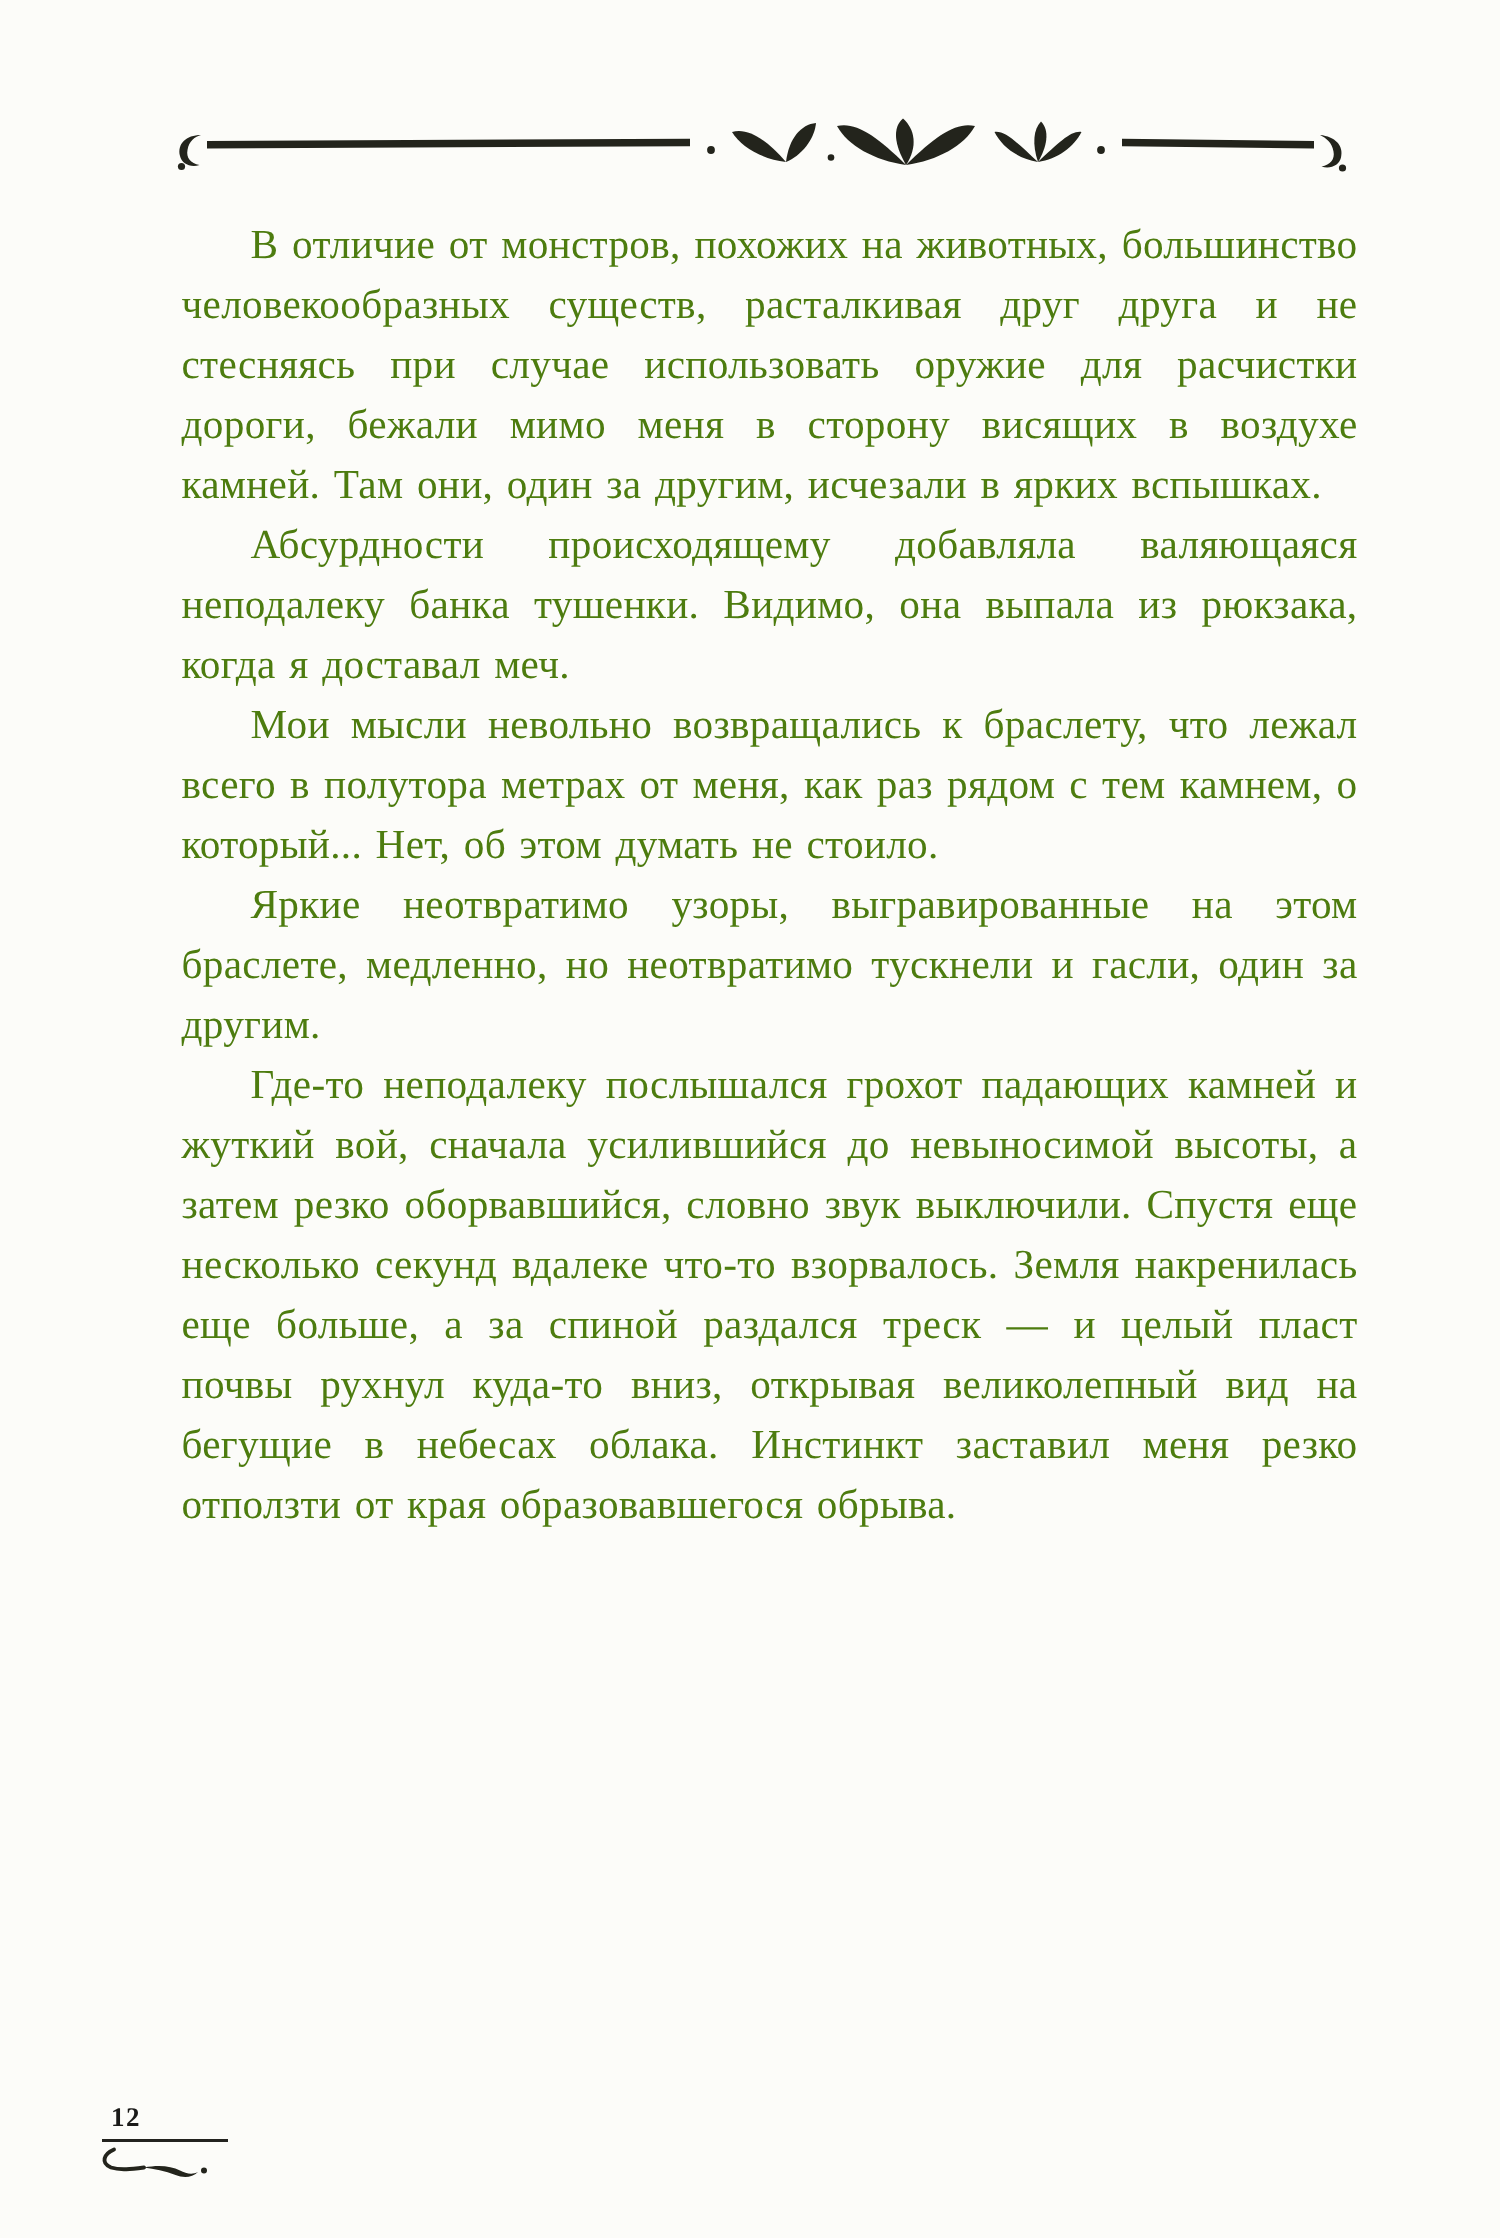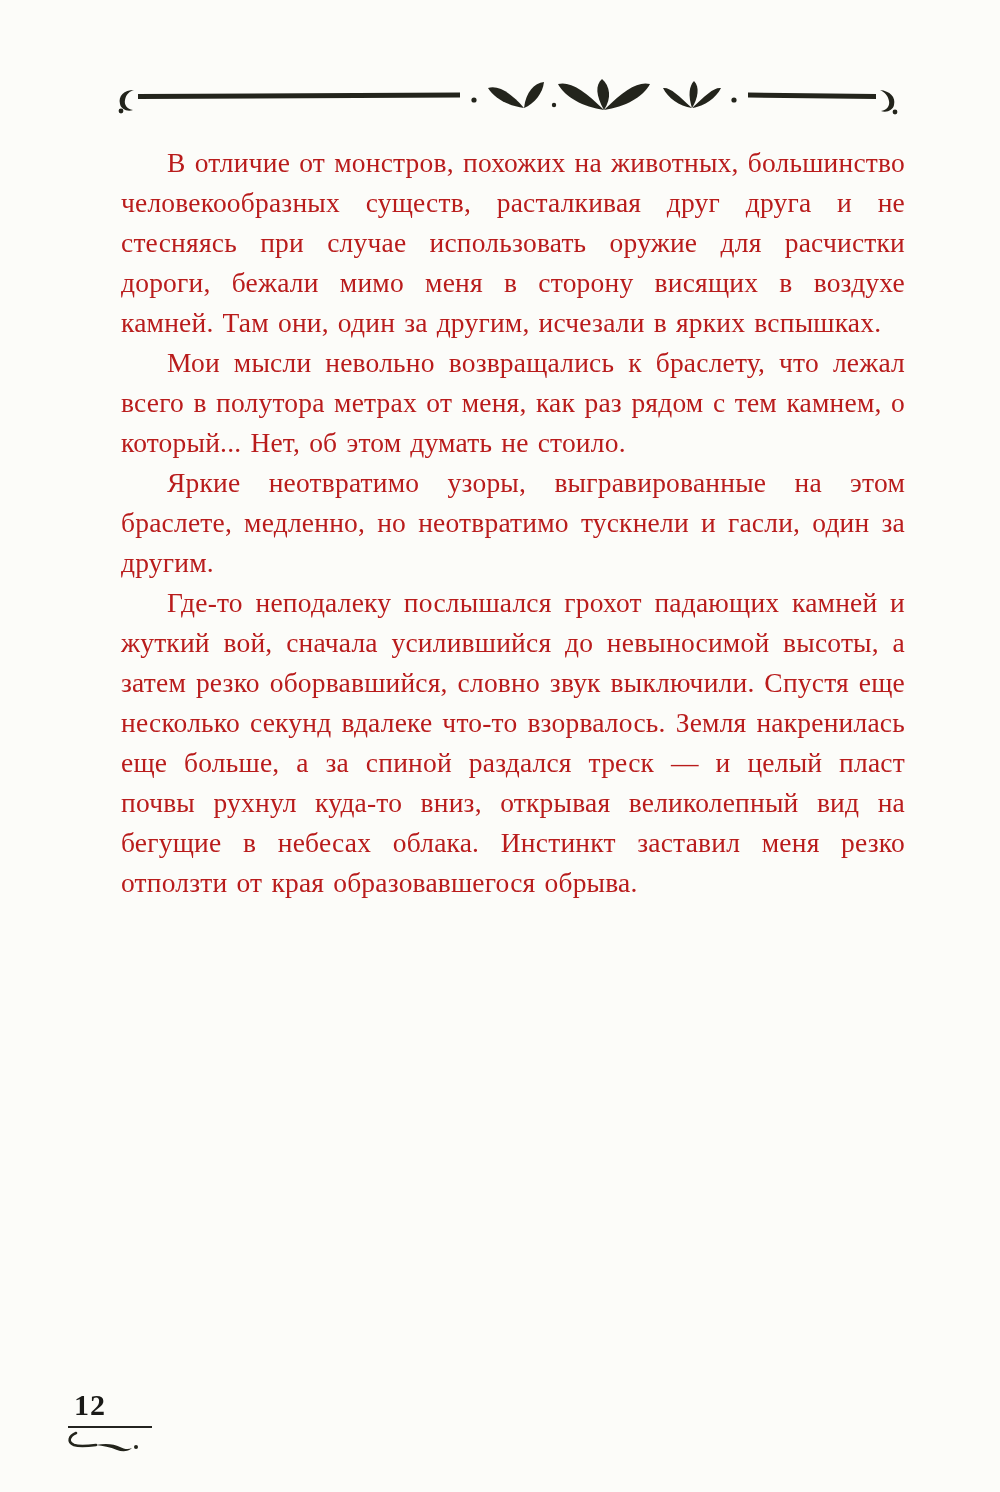--- a/index.html
+++ b/index.html
@@ -31,7 +31,7 @@
     left: 121px;
     top: 143px;
     width: 784px;
-    color: #b91c1c;
+    color: #4d7c0f;
     font-size: 27.5px;
     line-height: 40px;
     text-align: justify;

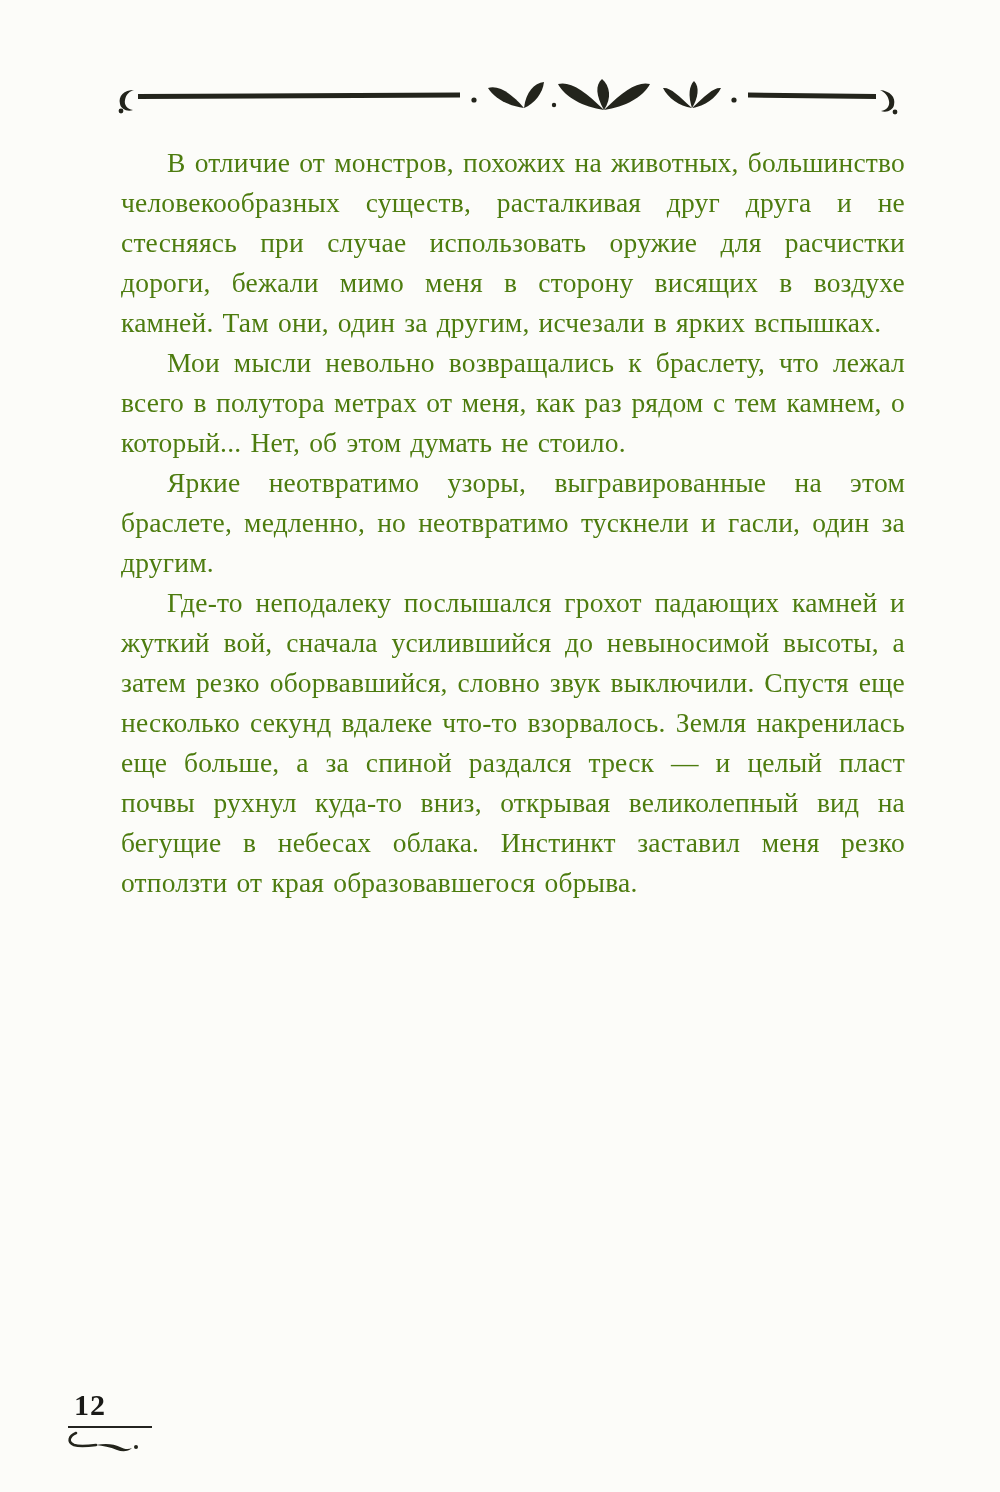--- a/index.html
+++ b/index.html
@@ -108,6 +108,7 @@
 
   <div class="text-block">
     <p>В отличие от монстров, похожих на животных, большинство человекообразных существ, расталкивая друг друга и не стесняясь при случае использовать оружие для расчистки дороги, бежали мимо меня в сторону висящих в воздухе камней. Там они, один за другим, исчезали в ярких вспышках.</p>
+    <p>Абсурдности происходящему добавляла валяющаяся неподалеку банка тушенки. Видимо, она выпала из рюкзака, когда я доставал меч.</p>
     <p>Мои мысли невольно возвращались к браслету, что лежал всего в полутора метрах от меня, как раз рядом с тем камнем, о который... Нет, об этом думать не стоило.</p>
     <p>Яркие неотвратимо узоры, выгравированные на этом браслете, медленно, но неотвратимо тускнели и гасли, один за другим.</p>
     <p>Где-то неподалеку послышался грохот падающих камней и жуткий вой, сначала усилившийся до невыносимой высоты, а затем резко оборвавшийся, словно звук выключили. Спустя еще несколько секунд вдалеке что-то взорвалось. Земля накренилась еще больше, а за спиной раздался треск — и целый пласт почвы рухнул куда-то вниз, открывая великолепный вид на бегущие в небесах облака. Инстинкт заставил меня резко отползти от края образовавшегося обрыва.</p>

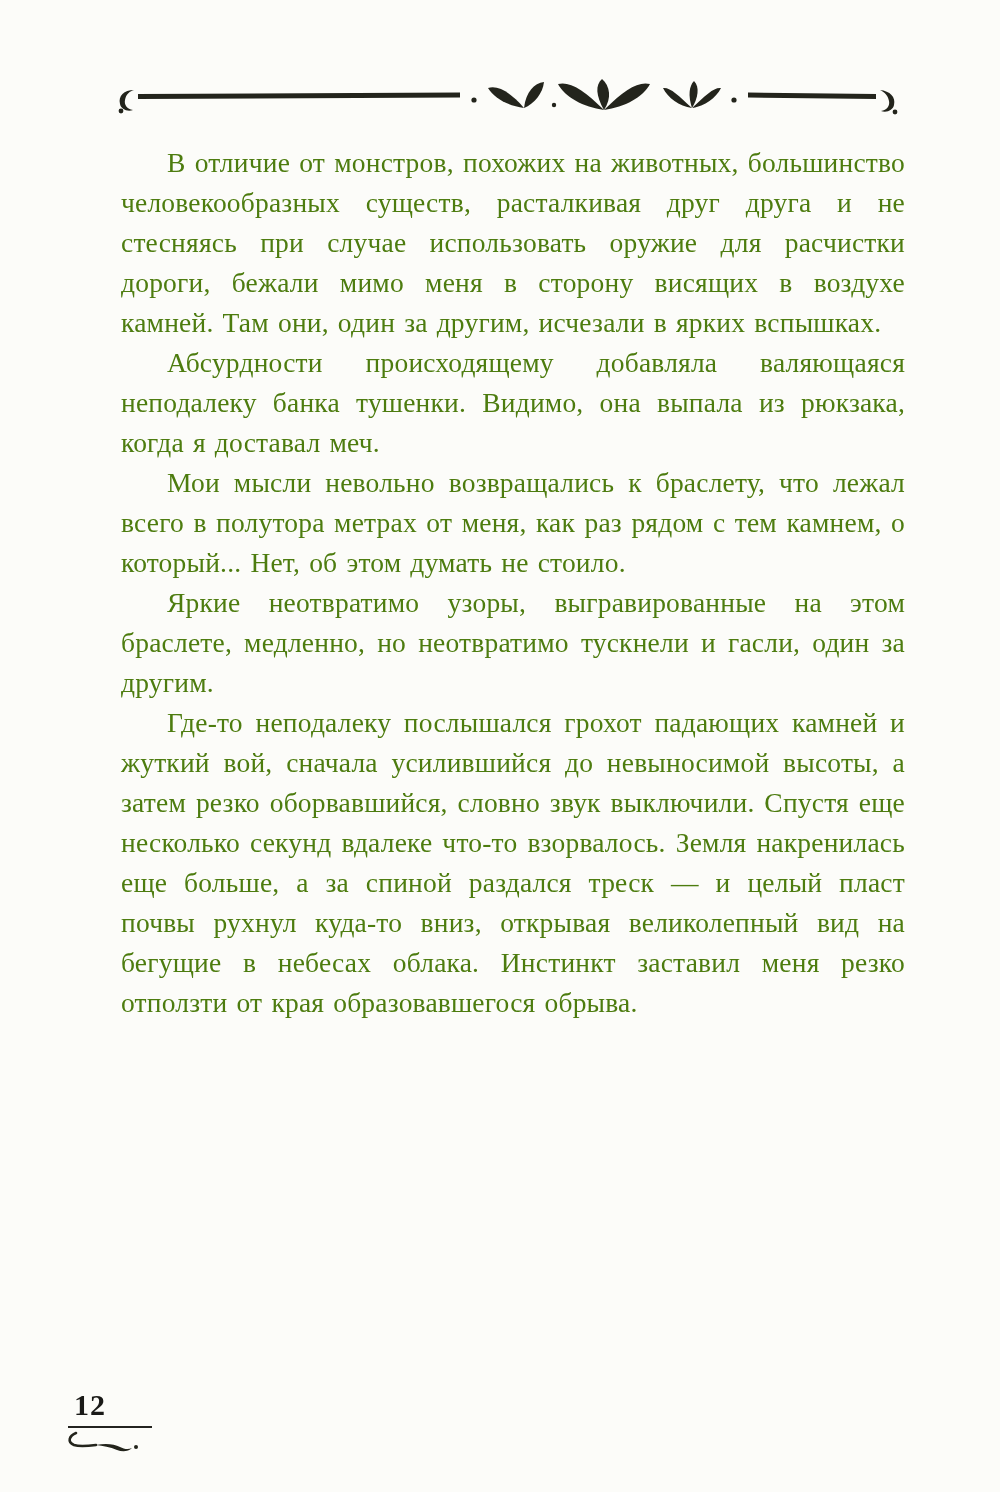--- a/index.html
+++ b/index.html
@@ -52,7 +52,7 @@
   .page-number {
     display: block;
     color: #1a1a18;
-    font-size: 30px;
+    font-size: 18px;
     font-weight: bold;
     letter-spacing: 1px;
     margin-left: 8px;

